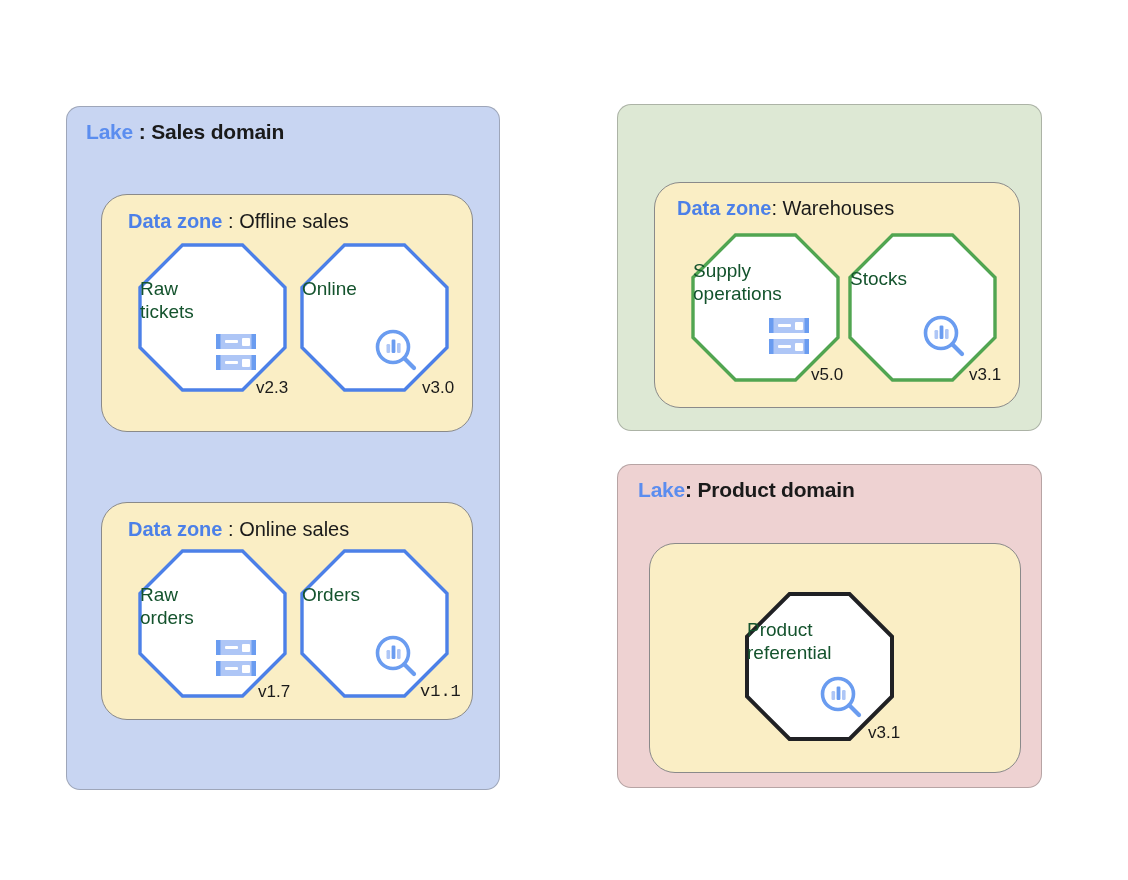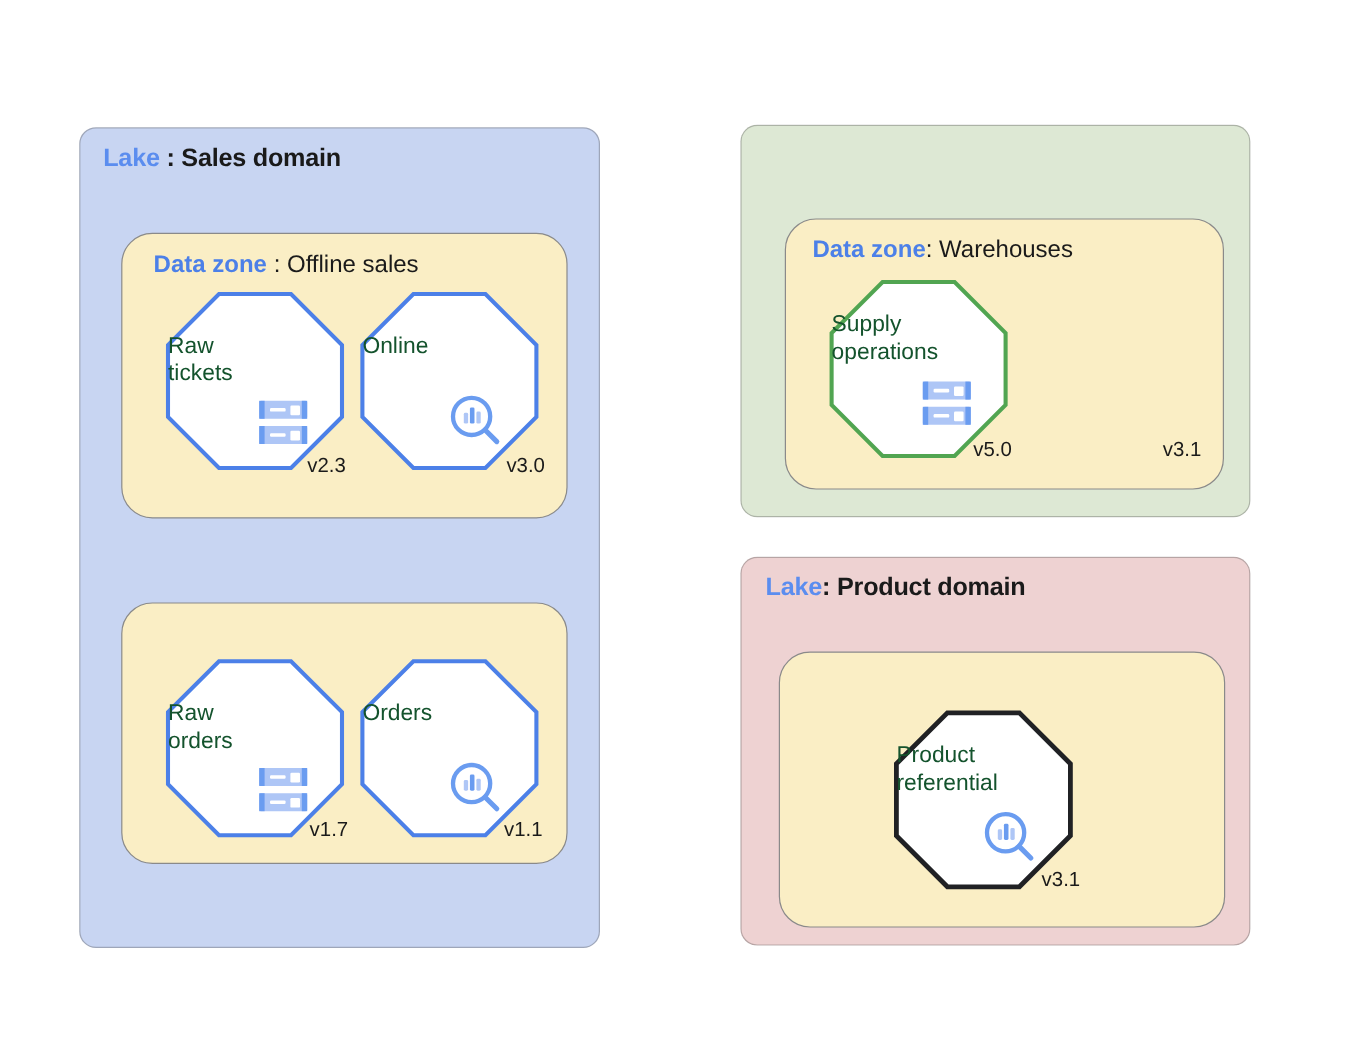--- a/index.html
+++ b/index.html
@@ -206,6 +206,21 @@
       </div>
     </div>
     <div class="node-version" style="left: 811px; top: 365px;">v5.0</div>
+    <div class="node" style="left: 850px; top: 235px; width: 145px; height: 145px;">
+      <svg width="145" height="145">
+           <path d="M 42.485,0 L 102.515,0 L 145,42.485 L 145,102.515 L 102.515,145 L 42.485,145 L 0,102.515 L 0,42.485 Z" fill="#ffffff" stroke="#51a551" stroke-width="3.4" stroke-linejoin="miter"></path>
+         </svg>
+      <div class="node-label" style="top: 32px;">Stocks</div>
+      <div class="node-icon" style="top: 80px;">
+        <svg width="44" height="44" viewBox="0 0 44 44">
+    <circle cx="18" cy="18" r="15.5" fill="none" stroke="#6a9cf0" stroke-width="3.6"></circle>
+    <rect x="11.5" y="15" width="3.6" height="9" rx="1.2" fill="#aec6f6"></rect>
+    <rect x="16.6" y="10.5" width="3.8" height="13.5" rx="1.2" fill="#6a9cf0"></rect>
+    <rect x="22.0" y="14" width="3.6" height="10" rx="1.2" fill="#aec6f6"></rect>
+    <line x1="29.3" y1="29.3" x2="39" y2="39" stroke="#6a9cf0" stroke-width="4.2" stroke-linecap="round"></line>
+  </svg>
+      </div>
+    </div>
     <div class="node-version" style="left: 969px; top: 365px;">v3.1</div>
     <div class="lake" style="left: 617px; top: 464px; width: 425px; height: 324px; background: rgb(238, 210, 210);"></div>
     <div class="lake-title" style="left: 638px; top: 478px;"><span class="kw">Lake</span><span class="nm">: </span><span class="nm">Product domain</span></div>

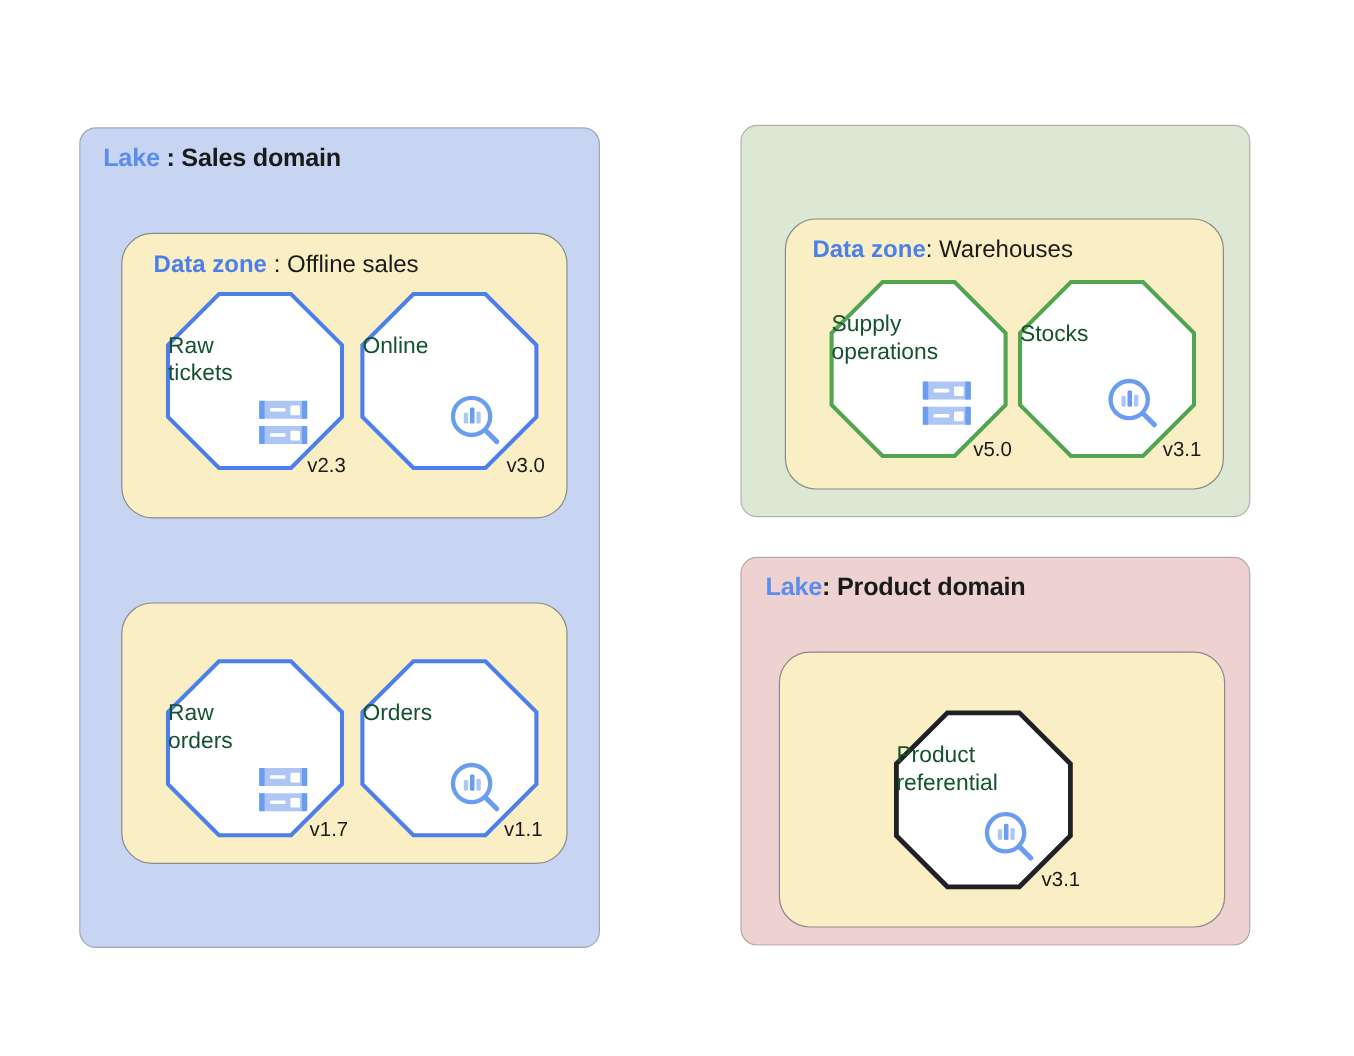--- a/index.html
+++ b/index.html
@@ -139,6 +139,7 @@
     </div>
     <div class="node-version" style="left: 422px; top: 378px;">v3.0</div>
     <div class="zone" style="left: 101px; top: 502px; width: 372px; height: 218px;"></div>
+    <div class="zone-title" style="left: 128px; top: 518px;"><span class="kw">Data zone</span><span class="nm"> : </span><span class="nm">Online sales</span></div>
     <div class="node" style="left: 140px; top: 551px; width: 145px; height: 145px;">
       <svg width="145" height="145">
            <path d="M 42.485,0 L 102.515,0 L 145,42.485 L 145,102.515 L 102.515,145 L 42.485,145 L 0,102.515 L 0,42.485 Z" fill="#ffffff" stroke="#4c80e8" stroke-width="3.4" stroke-linejoin="miter"></path>

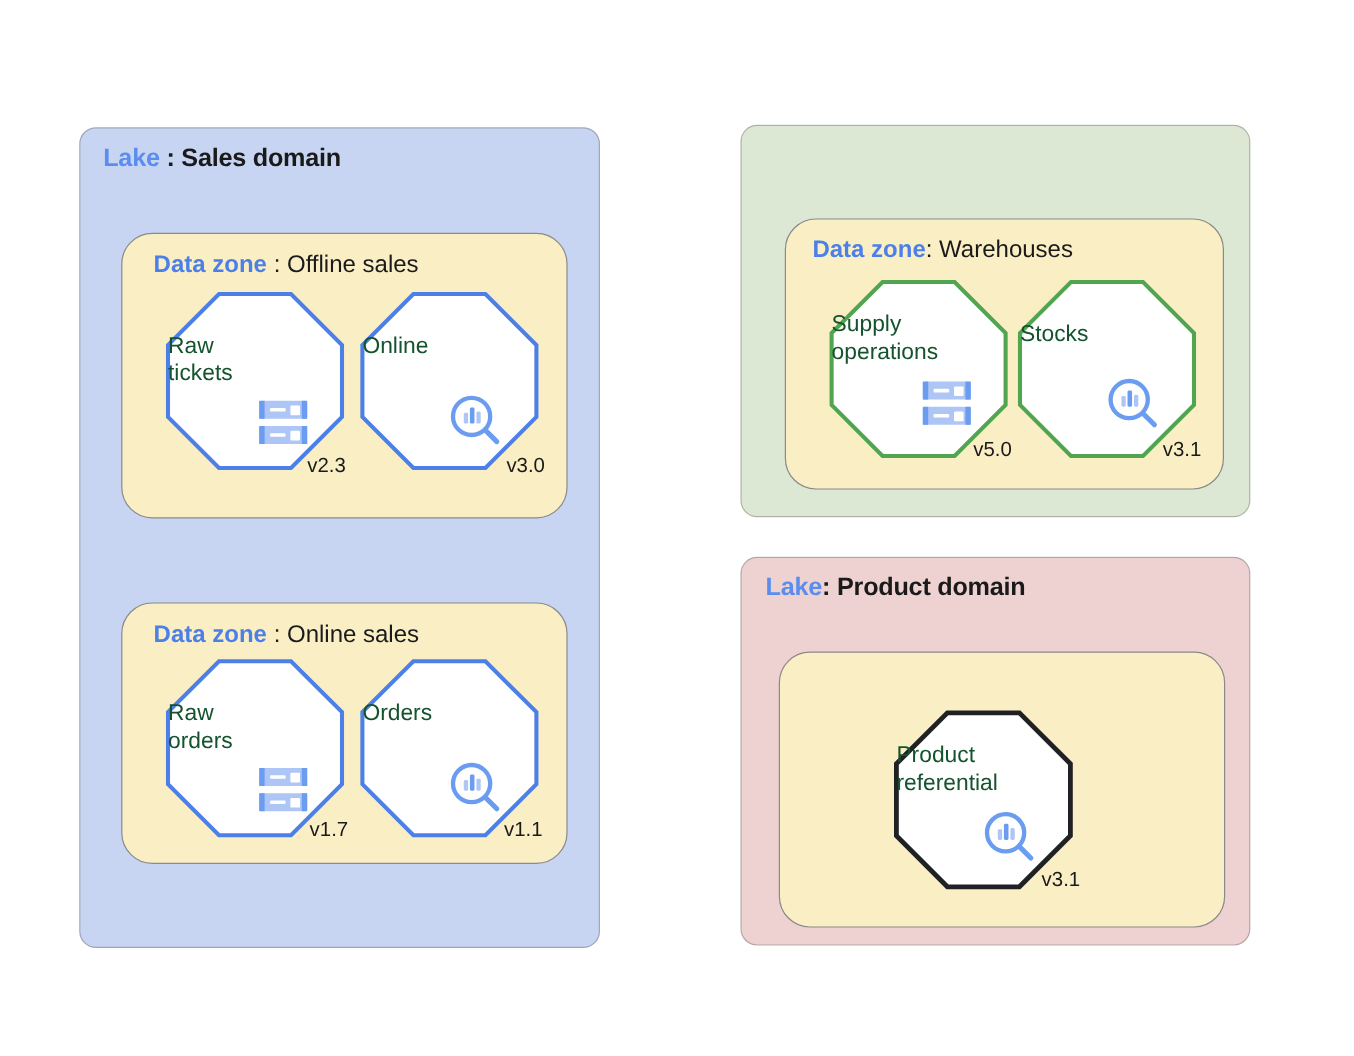--- a/index.html
+++ b/index.html
@@ -179,7 +179,7 @@
   </svg>
       </div>
     </div>
-    <div class="node-version" style="left: 420px; top: 682px;">v1.1</div>
+    <div class="node-version" style="left: 420px; top: 682px; font-family: Liberation Mono, monospace;">v1.1</div>
     <div class="lake" style="left: 617px; top: 104px; width: 425px; height: 327px; background: rgb(221, 232, 212);"></div>
     <div class="zone" style="left: 654px; top: 182px; width: 366px; height: 226px;"></div>
     <div class="zone-title" style="left: 677px; top: 197px;"><span class="kw">Data zone</span><span class="nm">: </span><span class="nm">Warehouses</span></div>

